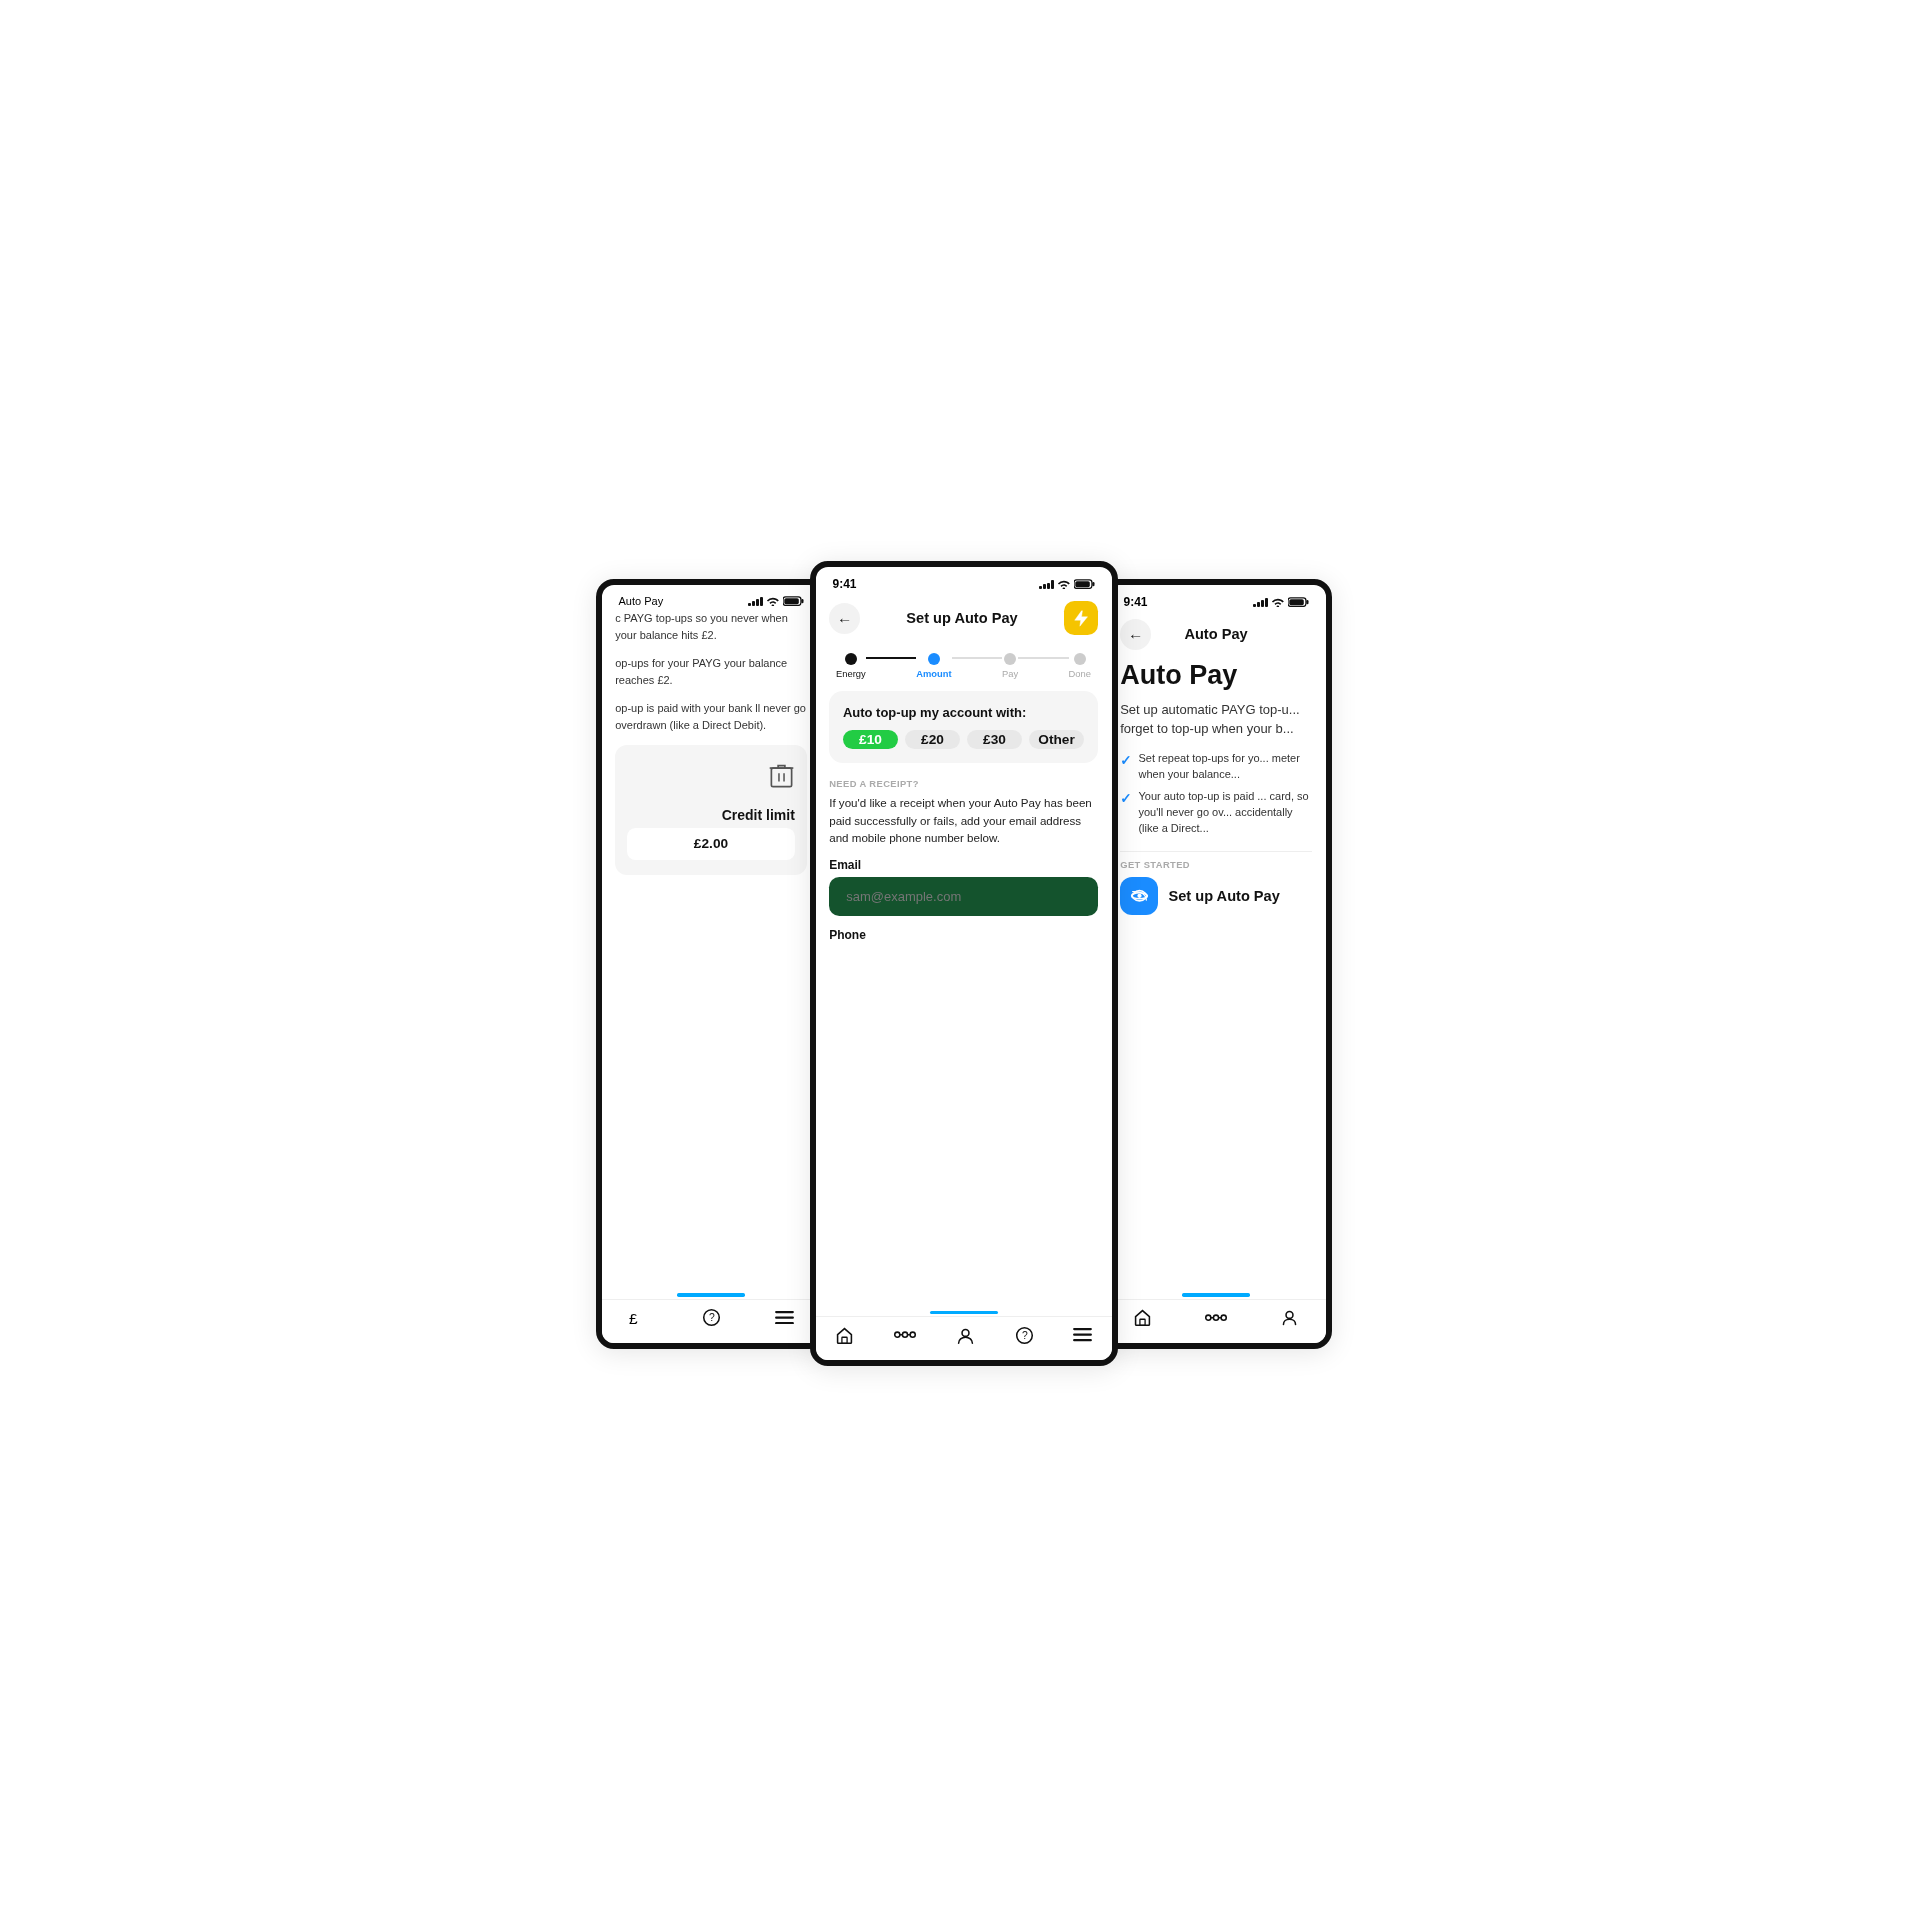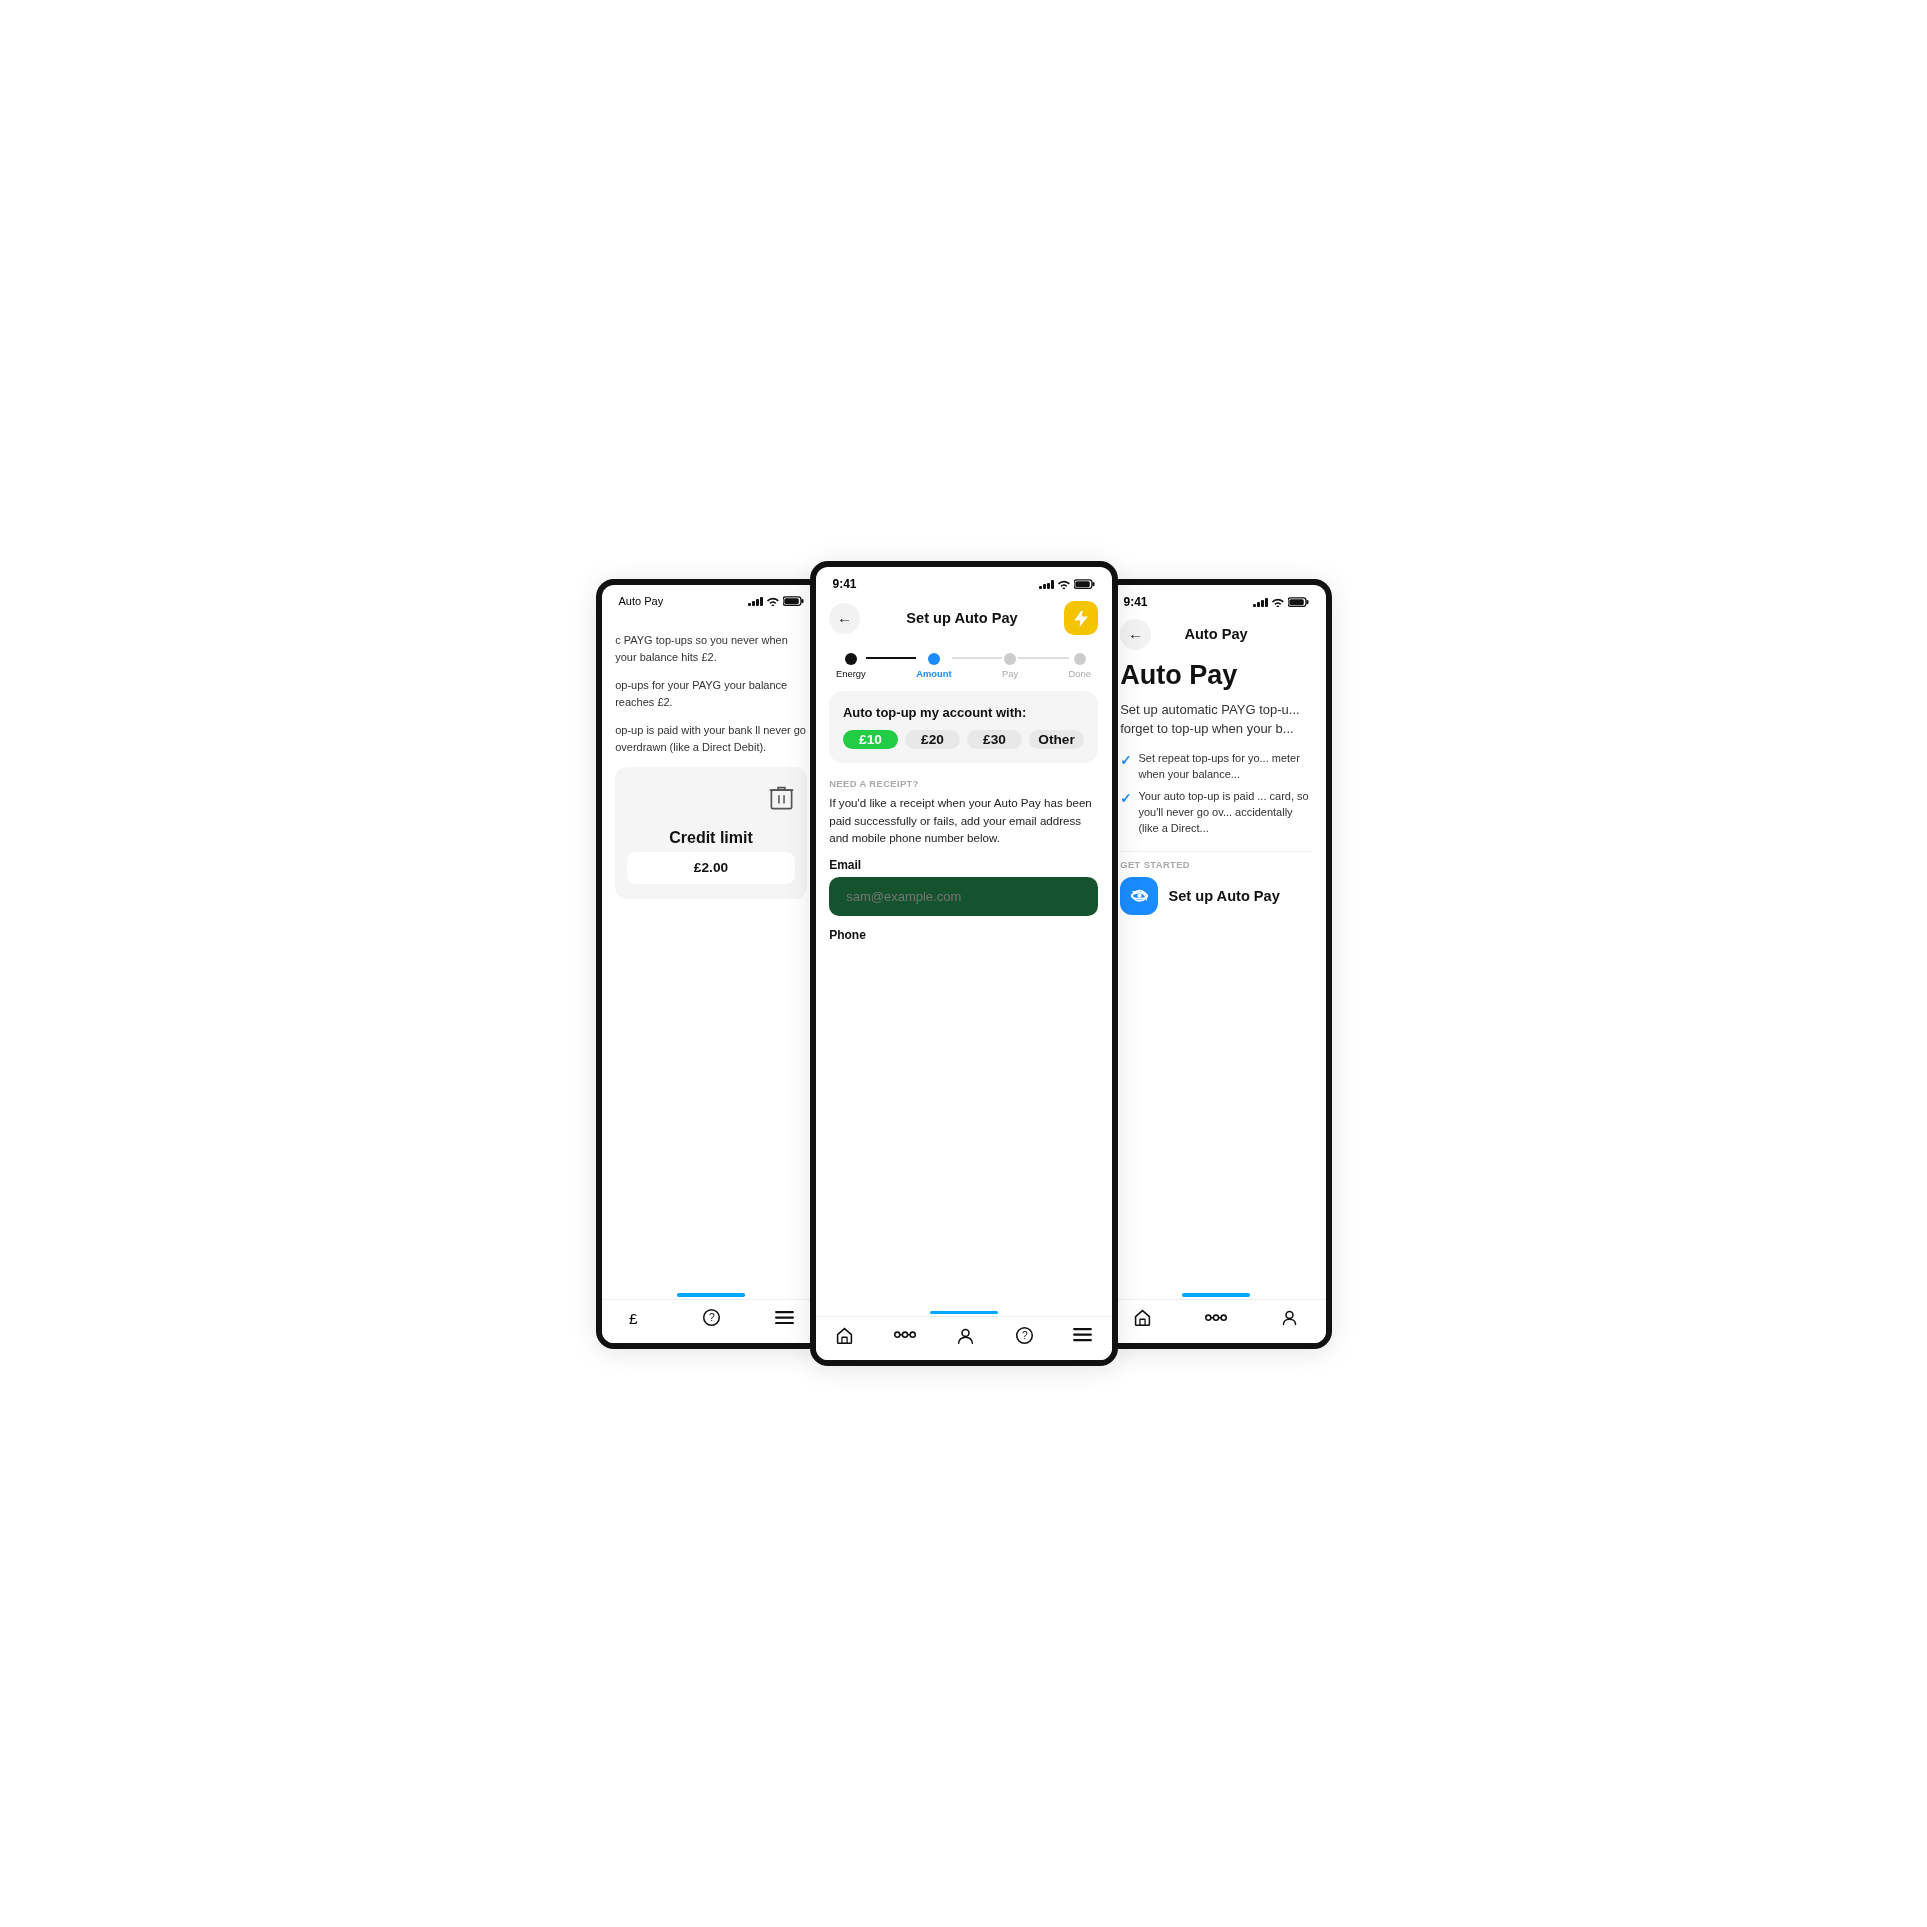--- a/index.html
+++ b/index.html
@@ -264,7 +264,6 @@
       padding: 0 13.7px;
       overflow: hidden;
       flex: 1;
-      margin-top: 22px;
     }
     .left-body-text {
       font-size: 11px;

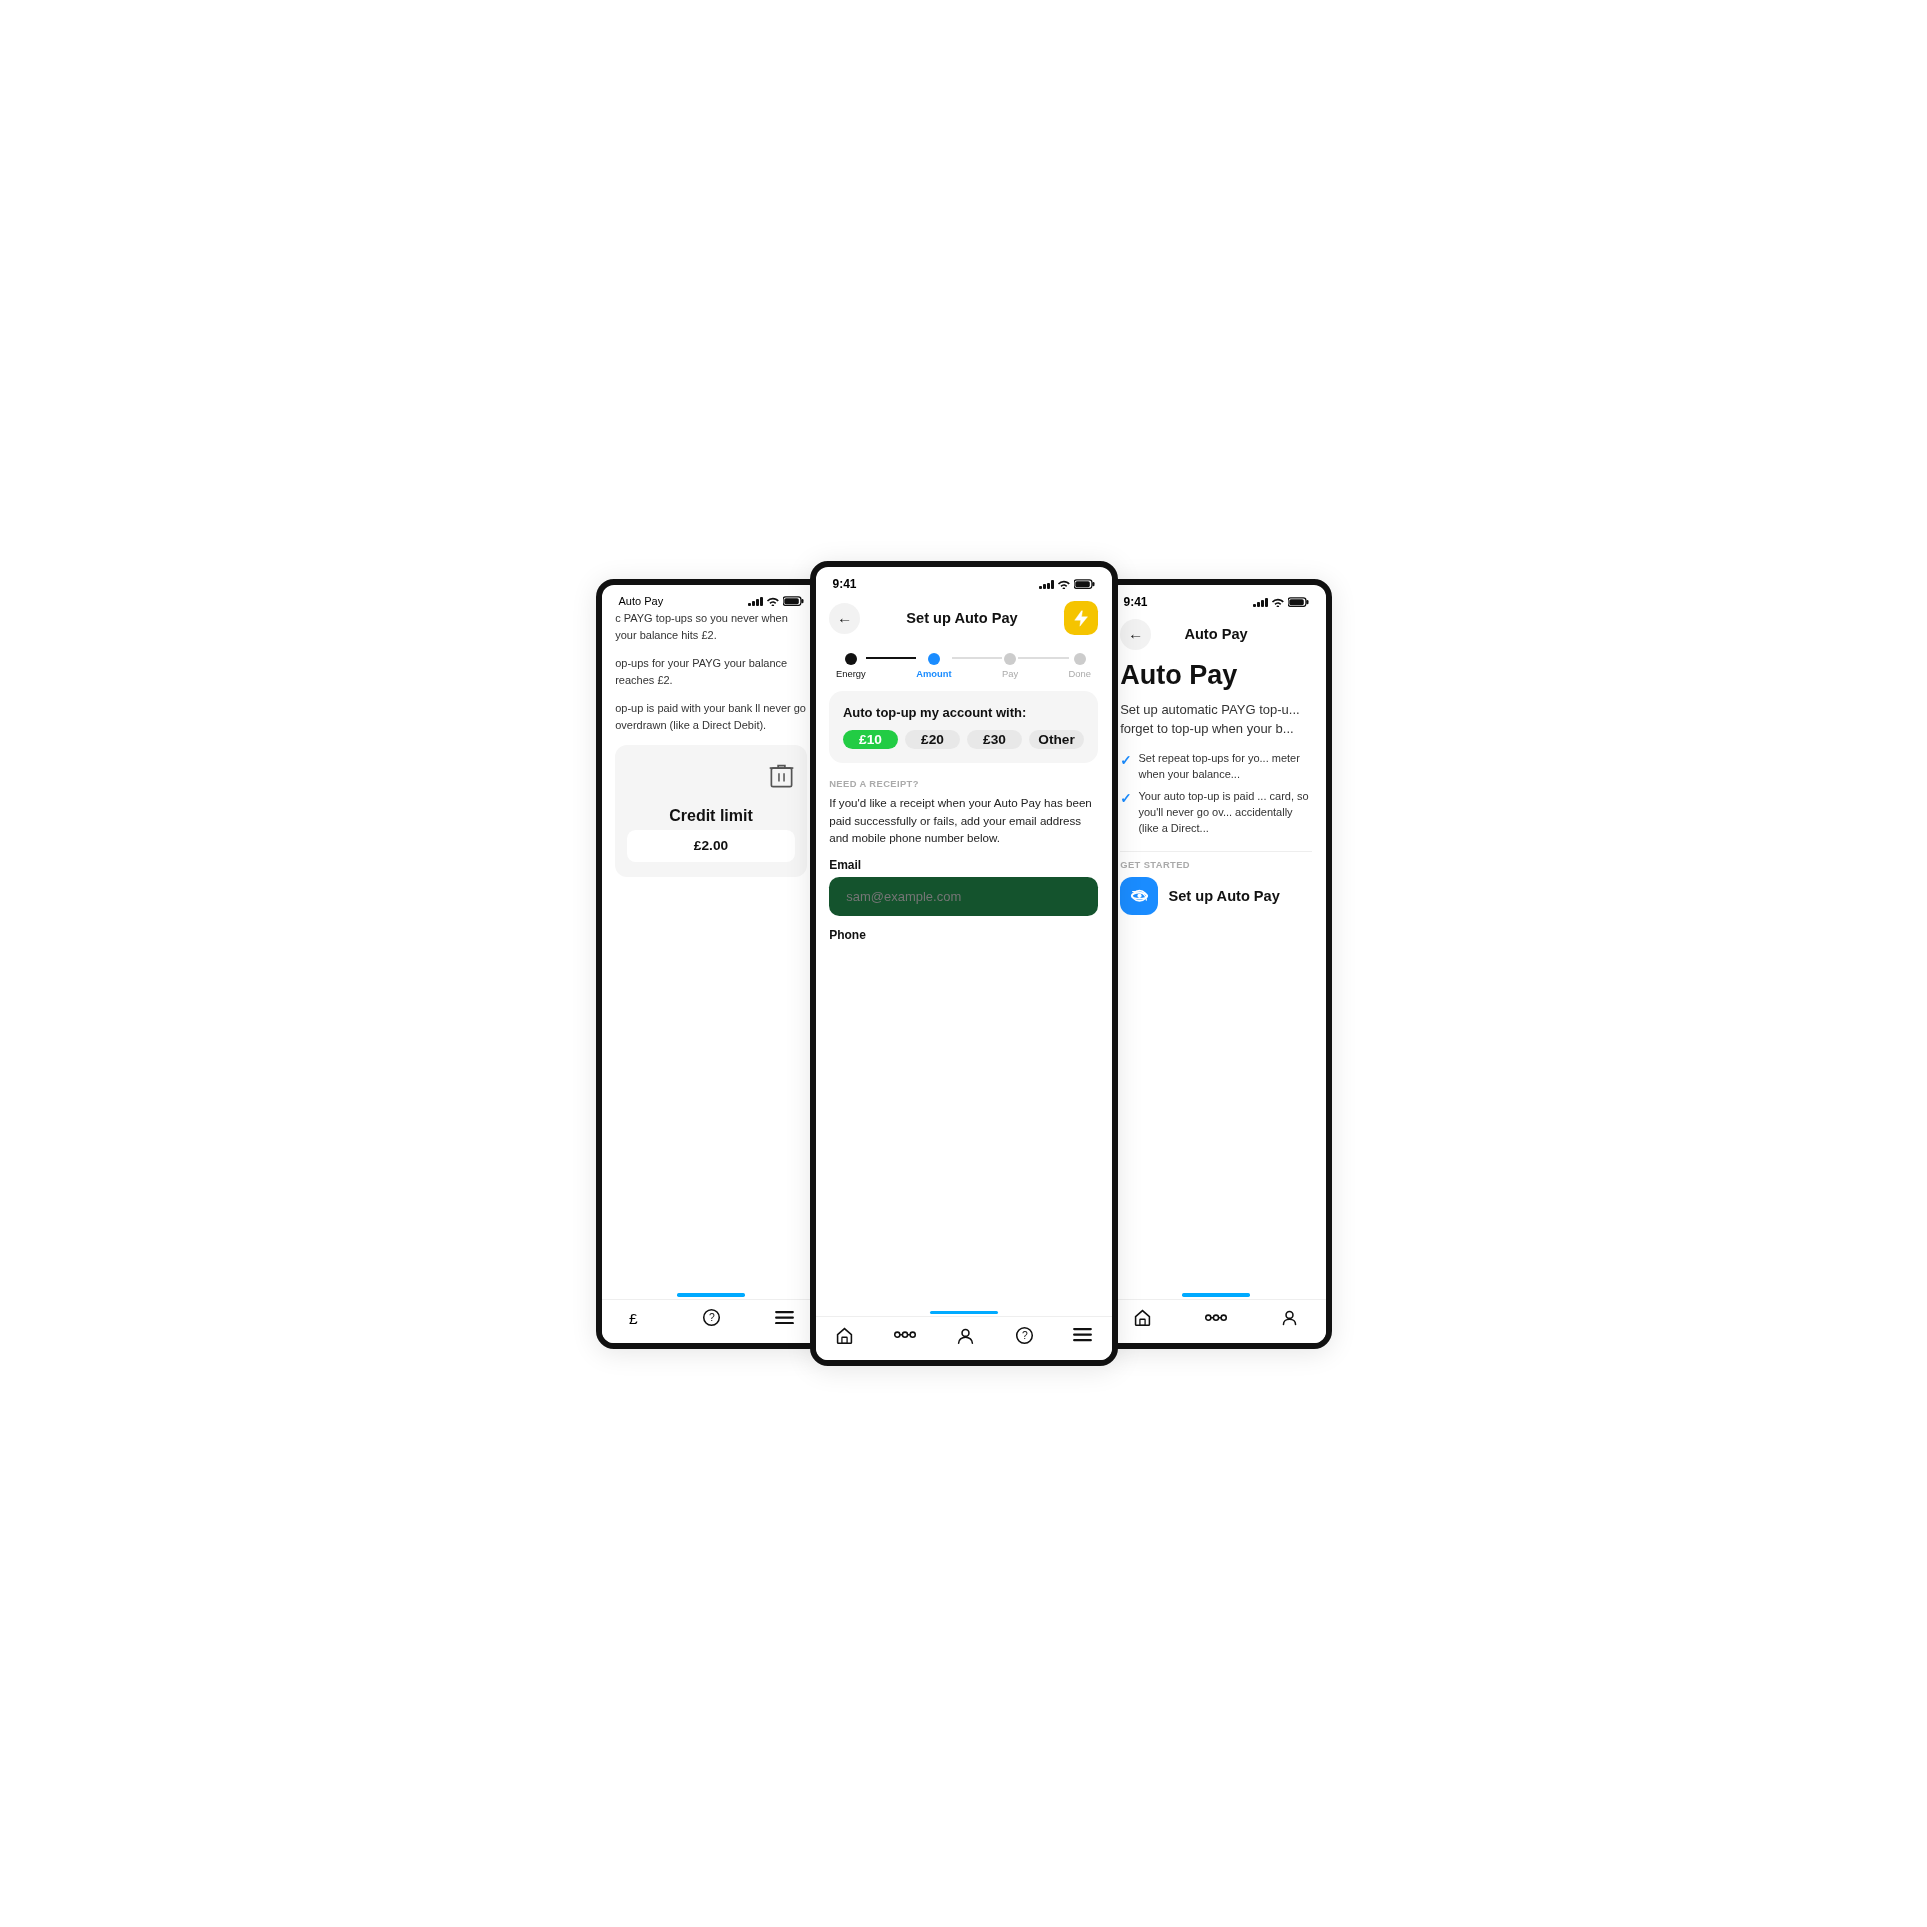--- a/index.html
+++ b/index.html
@@ -284,11 +284,11 @@
       margin-bottom: 12px;
     }
     .credit-limit-label {
-      font-size: 16px;
+      font-size: 14px;
       font-weight: 700;
       color: #111;
       width: 100%;
-      text-align: center;
+      text-align: right;
       margin-bottom: 5.1px;
     }
     .credit-limit-value {

